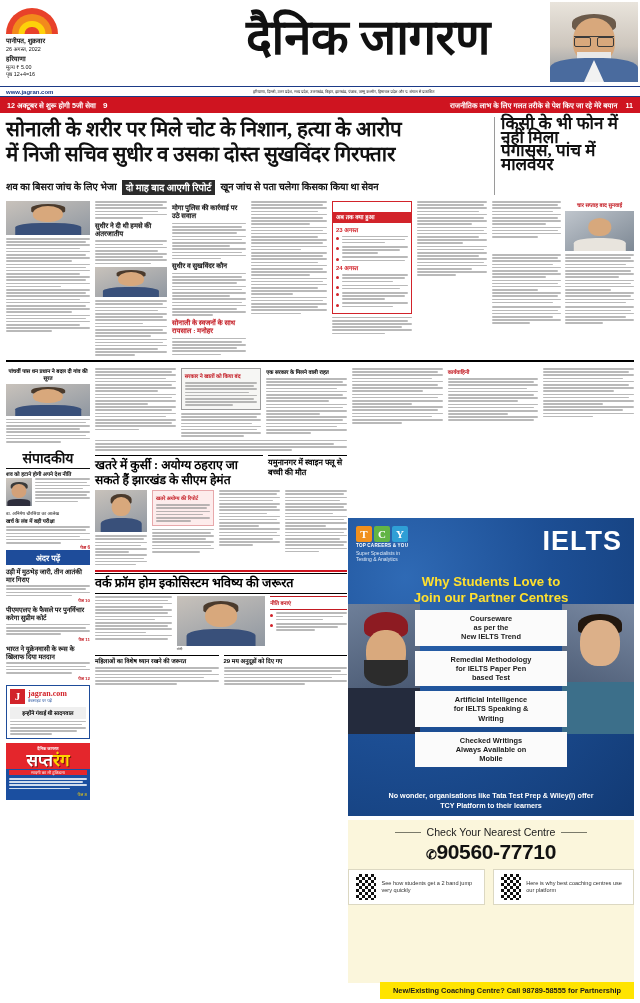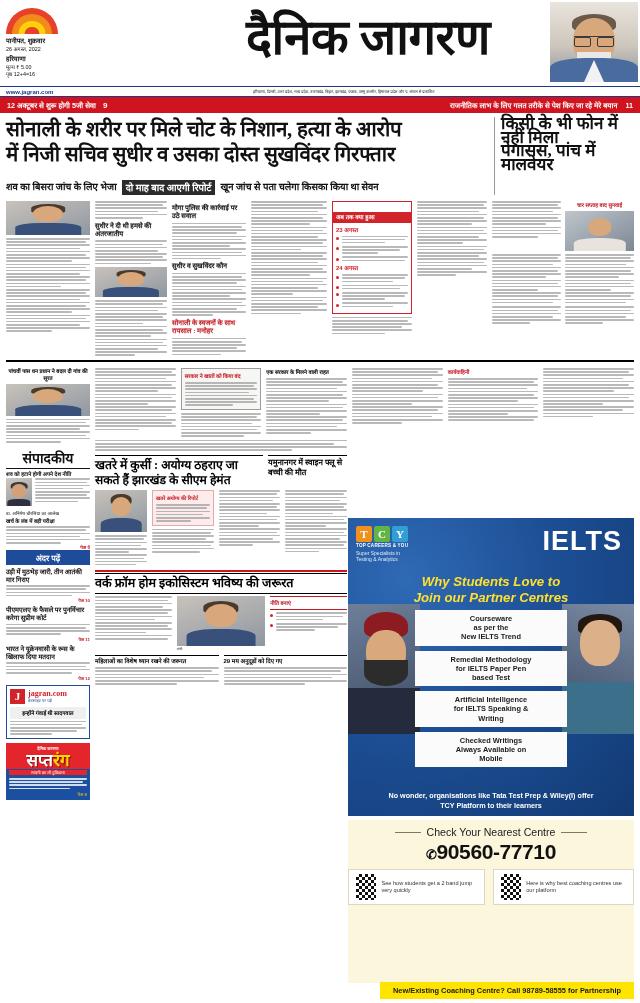--- a/index.html
+++ b/index.html
@@ -173,7 +173,7 @@
   .ielts-word { position:absolute; right:12px; top:8px; font-size:27px; font-weight:700;
     color:#fff; letter-spacing:1px; font-family:"Liberation Sans", sans-serif;}
   .ad-tagline { position:absolute; top:56px; left:0; right:0; text-align:center;
-    color:#ffe02e; font-size:13.2px; font-weight:700; line-height:15.5px;font-style:italic; }
+    color:#ffe02e; font-size:13.2px; font-weight:700; line-height:15.5px; }
   .feat-wrap { position:absolute; top:92px; left:50%; transform:translateX(-50%);
     width:152px; display:flex; flex-direction:column; gap:5px; }
   .feat { background:#fbfbfb; color:#1c1c1c; font-size:7.4px; line-height:9.2px;

